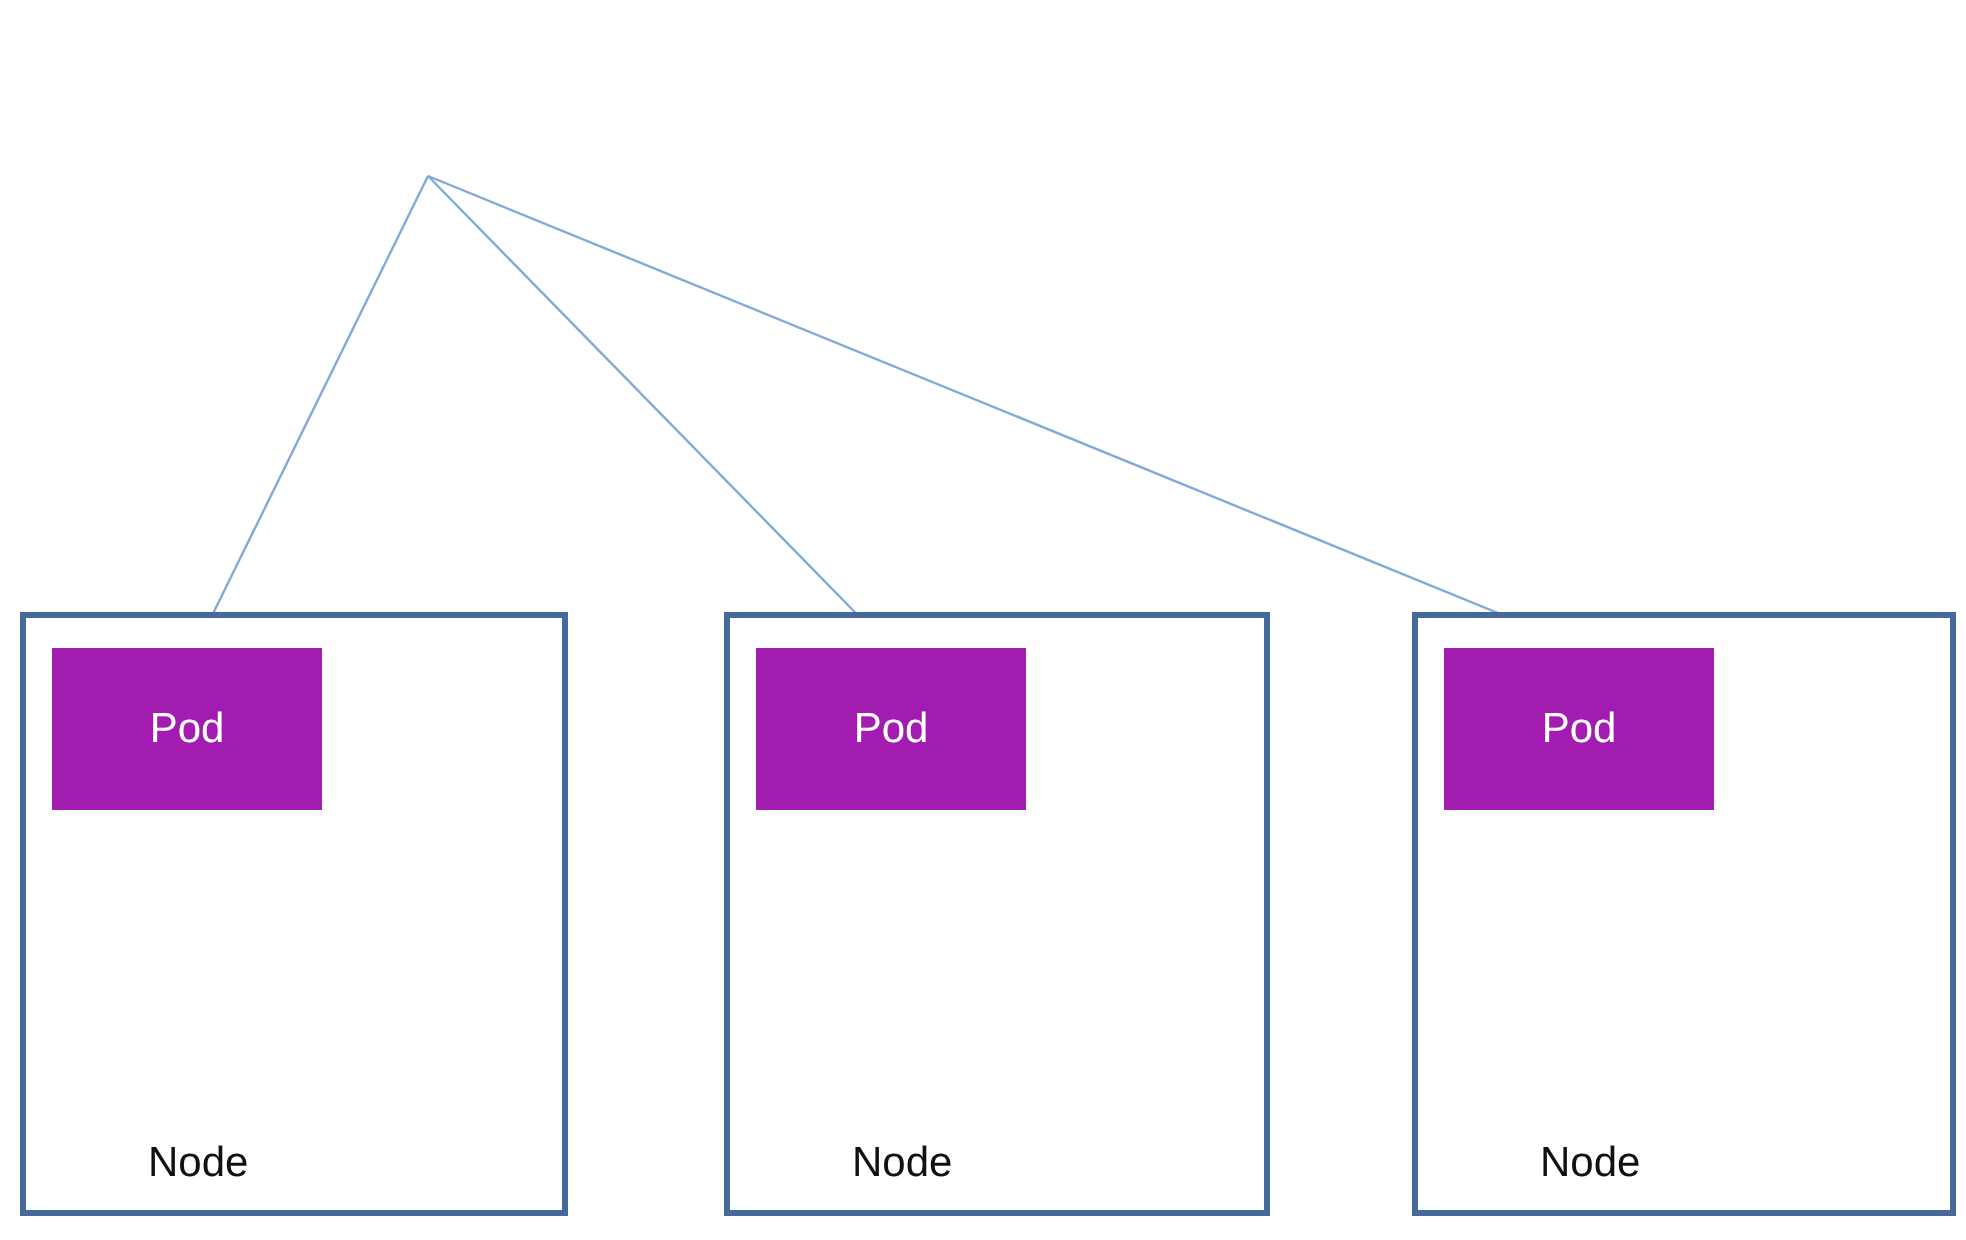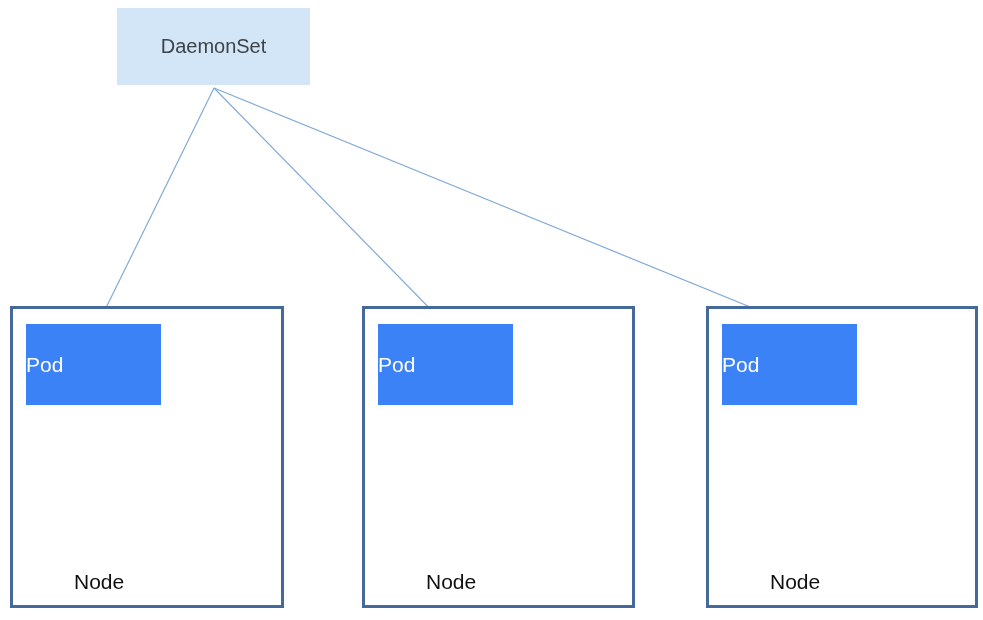--- a/index.html
+++ b/index.html
@@ -78,9 +78,6 @@
 
 <div class="canvas">
 
-  <div class="daemonset-box">
-    <span>DaemonSet</span>
-  </div>
 
   <svg class="arrow-layer" width="983" height="620" viewBox="0 0 983 620">
     <defs>

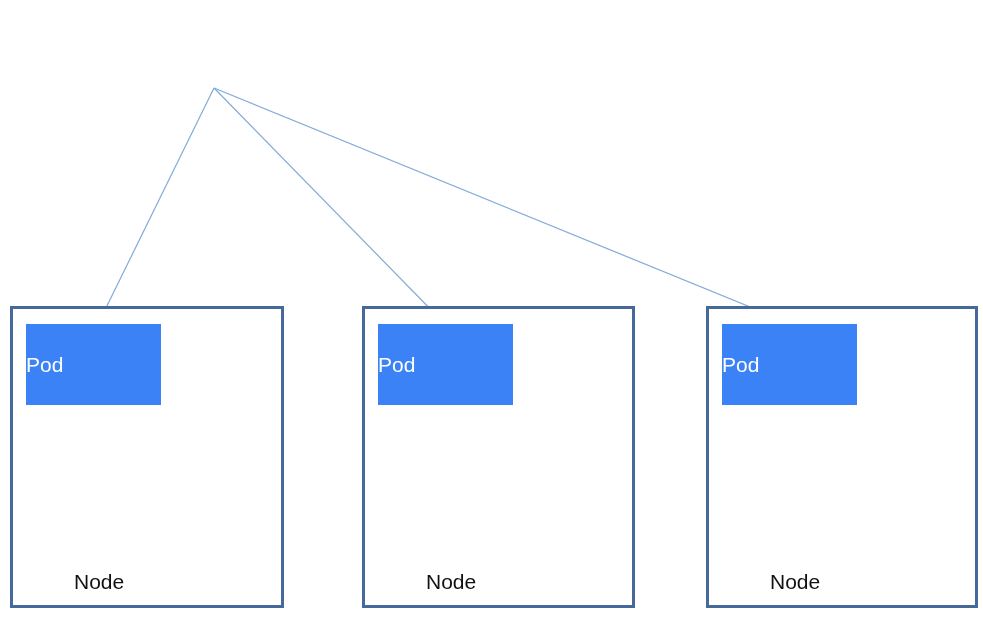--- a/index.html
+++ b/index.html
@@ -65,10 +65,10 @@
     top: 15px;
     width: 135px;
     height: 81px;
-    background: #3b82f6;
+    background: #a21caf;
     display: flex;
     align-items: center;
-    justify-content: flex-start;
+    justify-content: center;
     font-size: 21px;
     color: #ffffff;
   }

